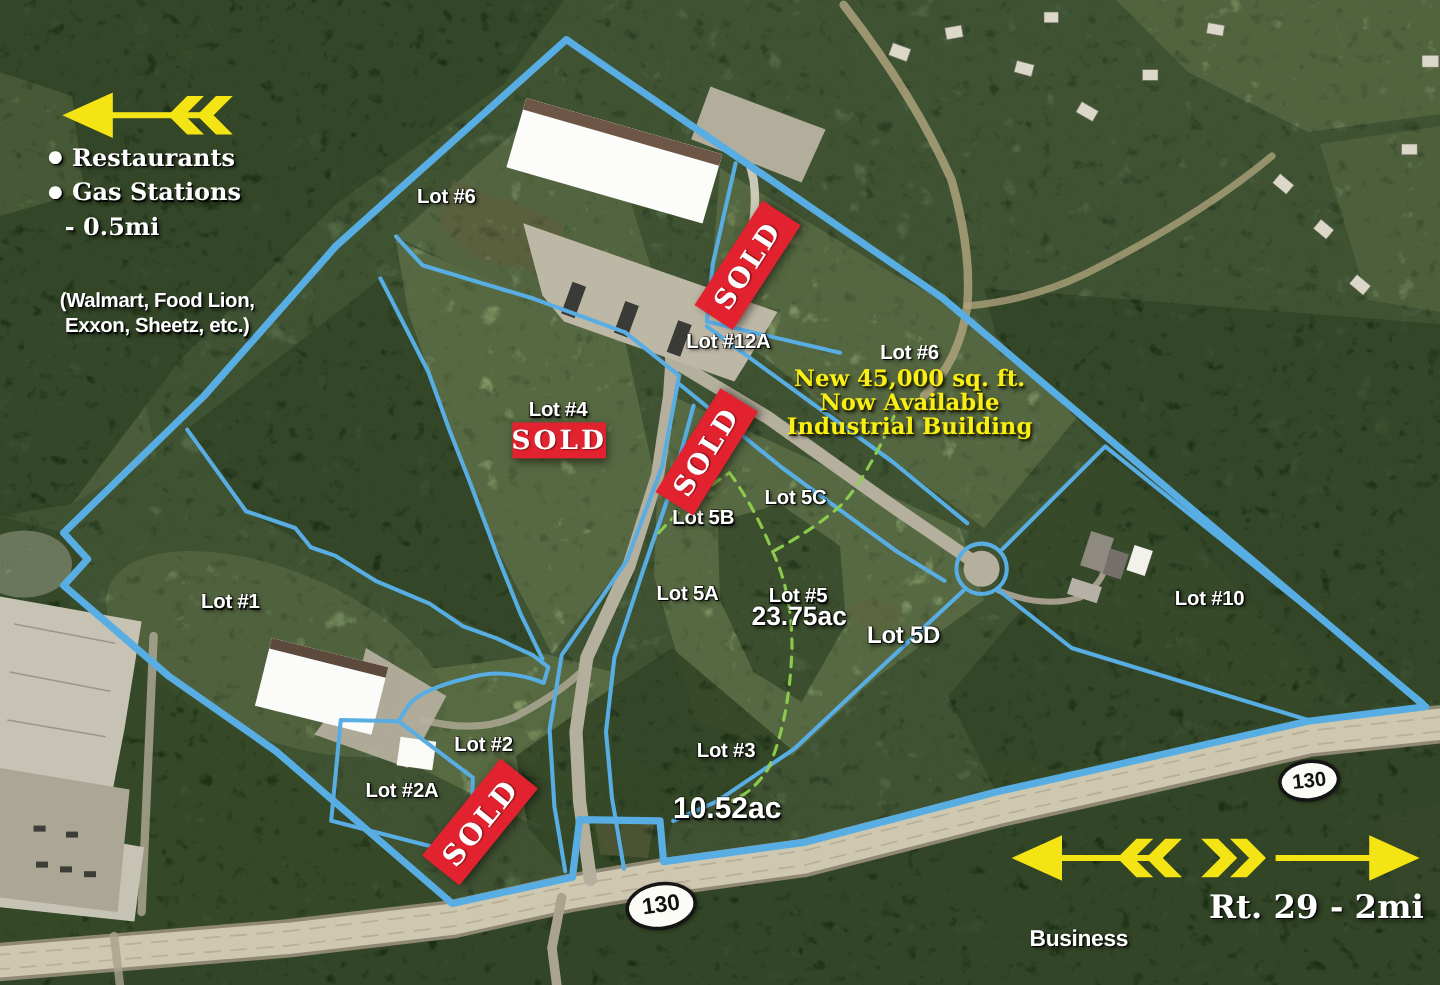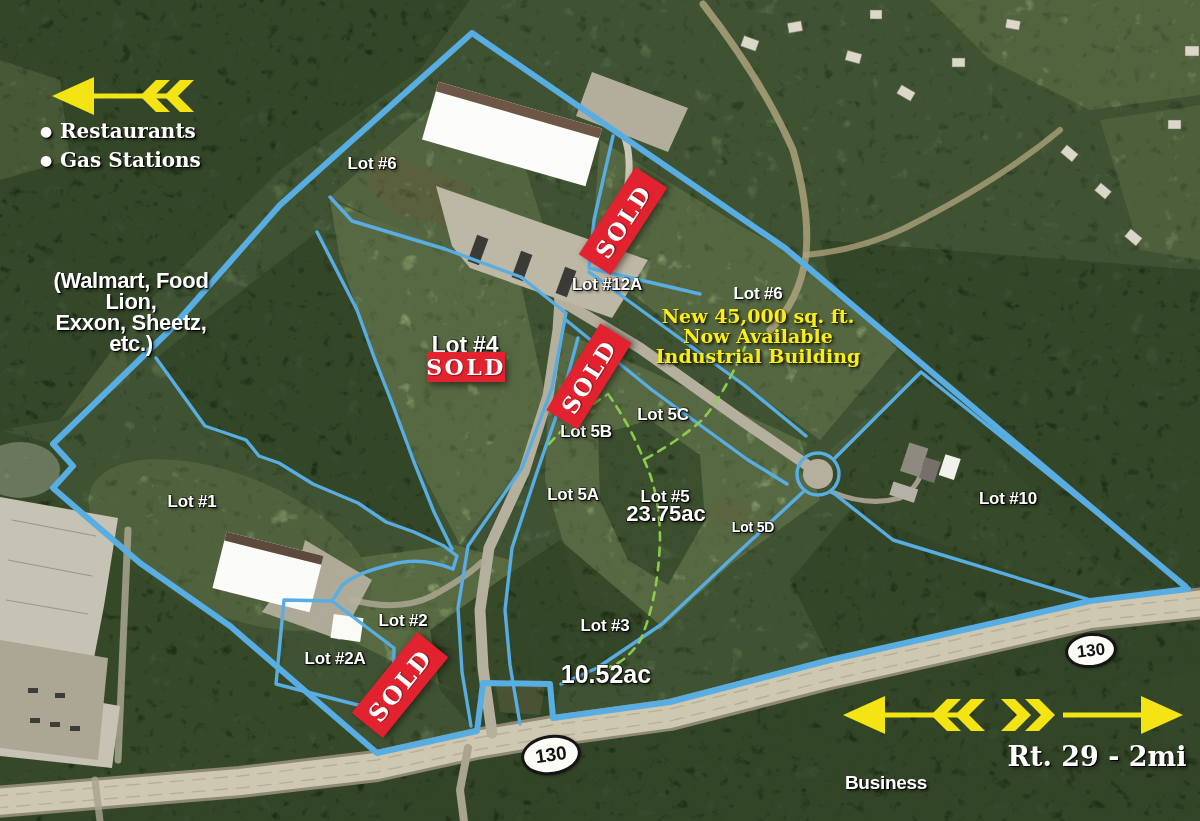--- a/index.html
+++ b/index.html
@@ -235,6 +235,7 @@
 <div class="legend">
   <div class="li dot">Restaurants</div>
   <div class="li dot">Gas Stations</div>
+  <div class="li dash">- 0.5mi</div>
 </div>
 <div class="legend-note">
   <div>(Walmart, Food Lion,</div>

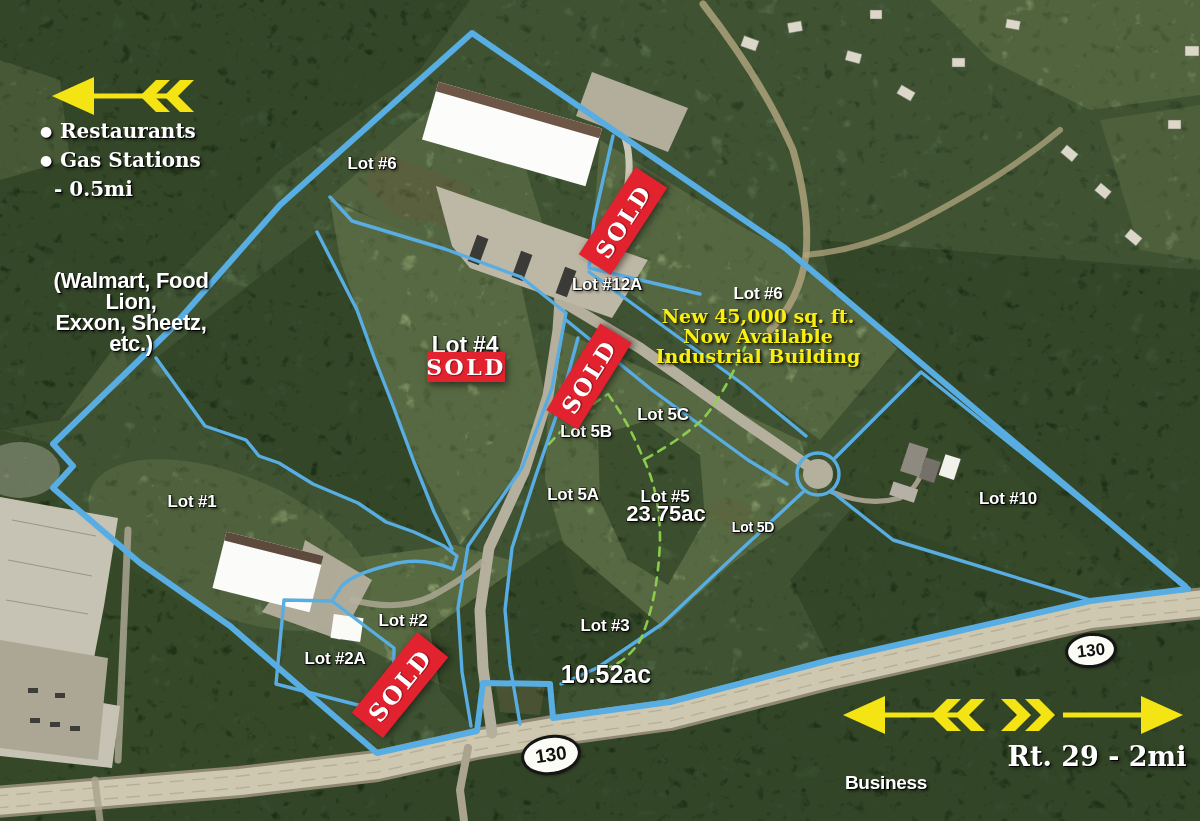--- a/index.html
+++ b/index.html
@@ -21,8 +21,8 @@
   .legend .li.dot::before{content:"●";position:absolute;left:0;top:0;font-size:14px;line-height:29px;}
   .legend .li.dash{padding-left:14px;}
   .legend-note{position:absolute;left:36px;top:240px;width:190px;text-align:center;
-          color:#fff;font-weight:bold;font-size:22px;line-height:21px;letter-spacing:-.3px;
-          text-shadow:1px 1px 0 rgba(0,0,0,.9),2px 2px 3px rgba(0,0,0,.7);margin-top:30px;}
+          color:#fff;font-weight:bold;font-size:17px;line-height:21px;letter-spacing:-.3px;
+          text-shadow:1px 1px 0 rgba(0,0,0,.9),2px 2px 3px rgba(0,0,0,.7);}
 
   .promo{position:absolute;left:758px;top:284px;transform:translateX(-50%);
          text-align:center;white-space:nowrap;}

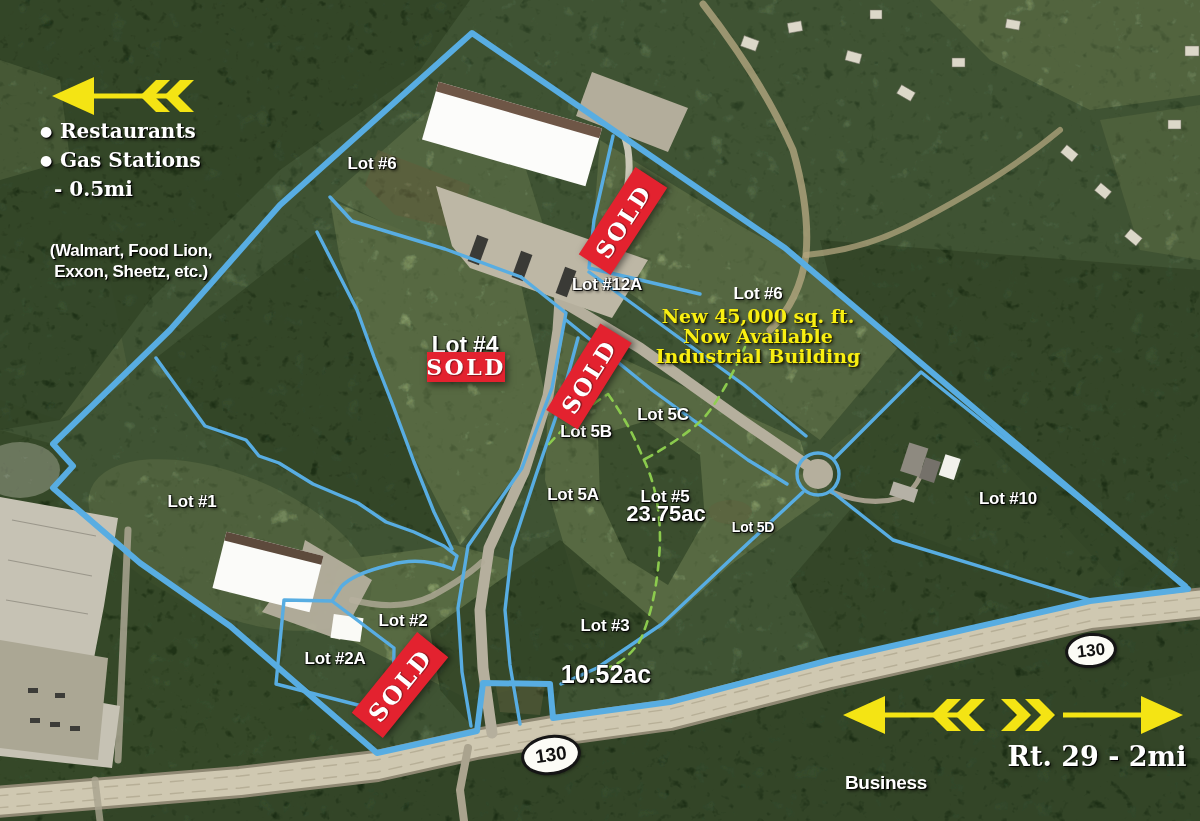--- a/index.html
+++ b/index.html
@@ -244,7 +244,7 @@
 
 <div class="lbl" style="left:372px;top:154px;font-size:17px">Lot #6</div>
 <div class="lbl" style="left:607px;top:275px;font-size:17px">Lot #12A</div>
-<div class="lbl" style="left:465px;top:332px;font-size:23px">Lot #4</div>
+<div class="lbl" style="left:465px;top:332px;font-size:17px">Lot #4</div>
 <div class="lbl" style="left:663px;top:405px;font-size:17px">Lot 5C</div>
 <div class="lbl" style="left:586px;top:422px;font-size:17px">Lot 5B</div>
 <div class="lbl" style="left:573px;top:485px;font-size:17px">Lot 5A</div>

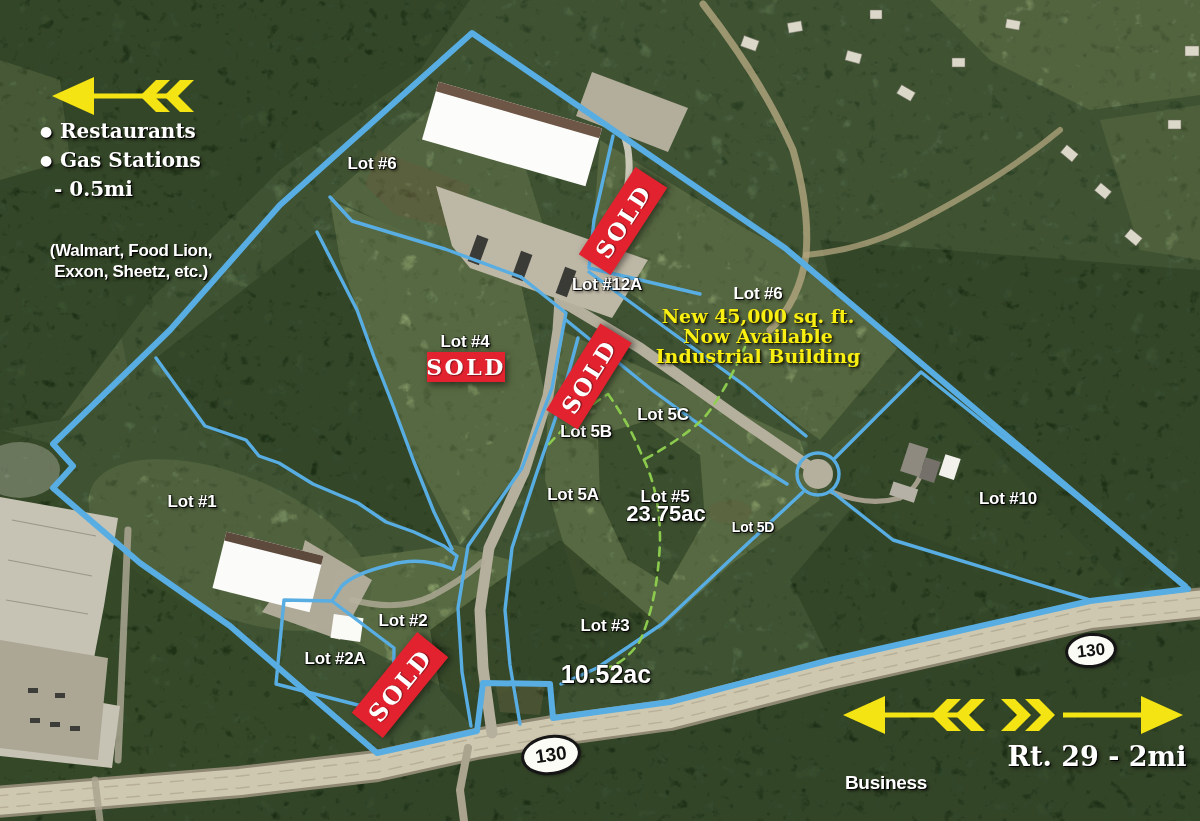--- a/index.html
+++ b/index.html
@@ -250,7 +250,7 @@
 <div class="lbl" style="left:573px;top:485px;font-size:17px">Lot 5A</div>
 <div class="lbl" style="left:665px;top:487px;font-size:17px">Lot #5</div>
 <div class="lbl big" style="left:666px;top:501px;font-size:22px">23.75ac</div>
-<div class="lbl" style="left:753px;top:519px;font-size:14px">Lot 5D</div>
+<div class="lbl" style="left:753px;top:519px;font-size:20px">Lot 5D</div>
 <div class="lbl" style="left:192px;top:492px;font-size:17px">Lot #1</div>
 <div class="lbl" style="left:1008px;top:489px;font-size:17px">Lot #10</div>
 <div class="lbl" style="left:403px;top:611px;font-size:17px">Lot #2</div>

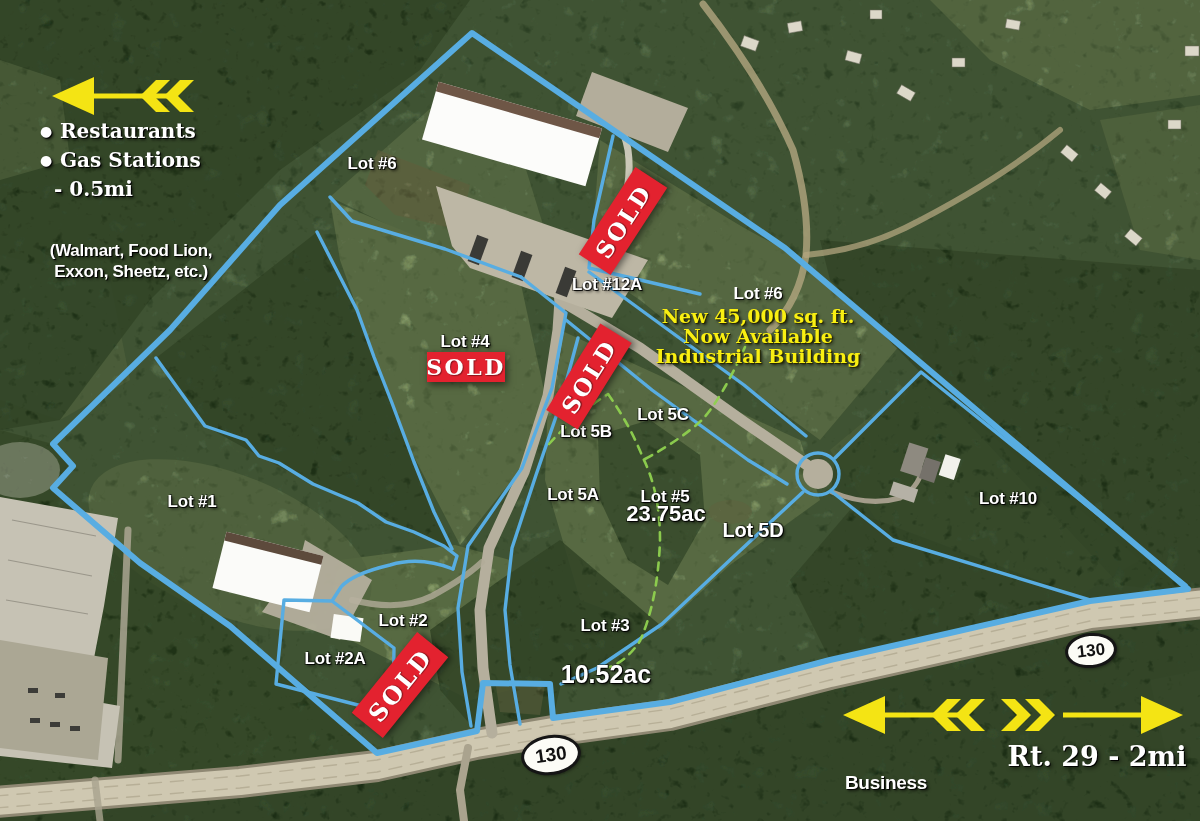--- a/index.html
+++ b/index.html
@@ -47,7 +47,7 @@
           text-shadow:1px 1px 0 rgba(0,0,0,.9),2px 2px 4px rgba(0,0,0,.7);}
   .dirsub{position:absolute;color:#fff;font-weight:bold;font-size:19px;letter-spacing:-.3px;
           transform:translateX(-50%);
-          text-shadow:1px 1px 0 rgba(0,0,0,.9),2px 2px 3px rgba(0,0,0,.7);}
+          text-shadow:1px 1px 0 rgba(0,0,0,.9),2px 2px 3px rgba(0,0,0,.7);margin-left:13px;}
 </style>
 </head>
 <body>

